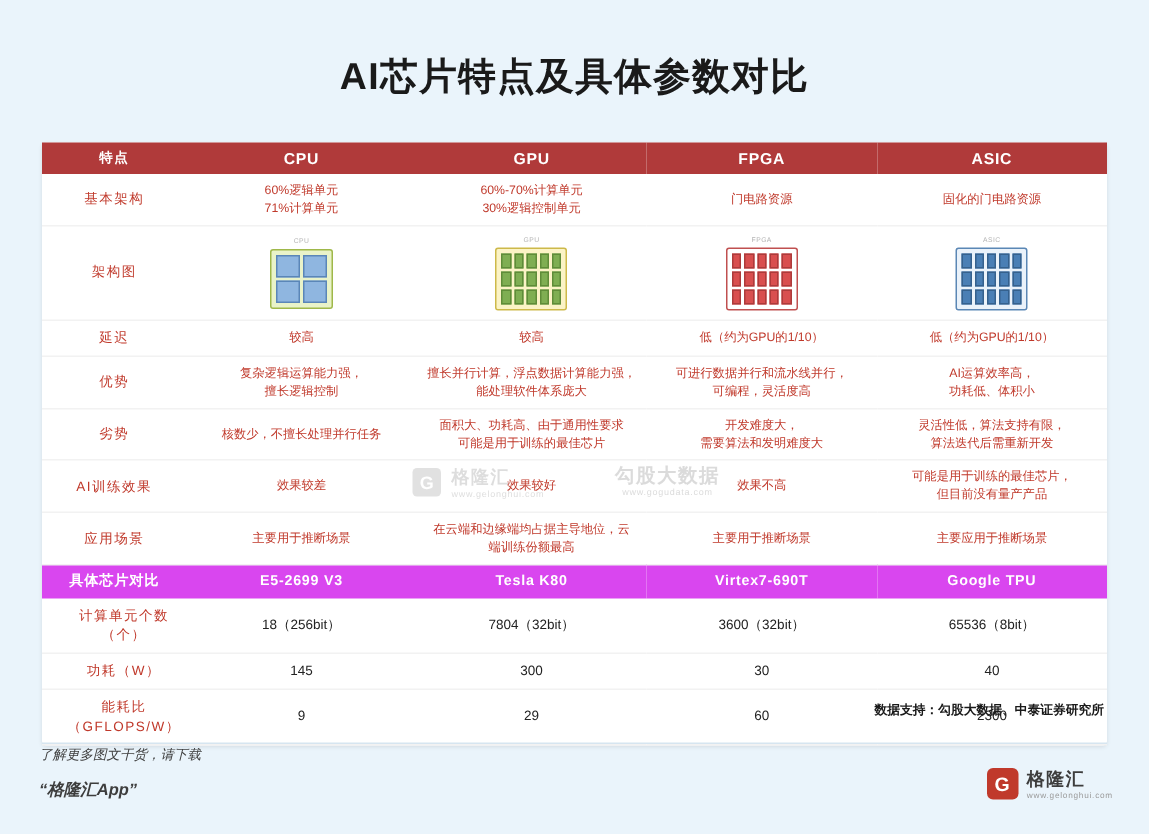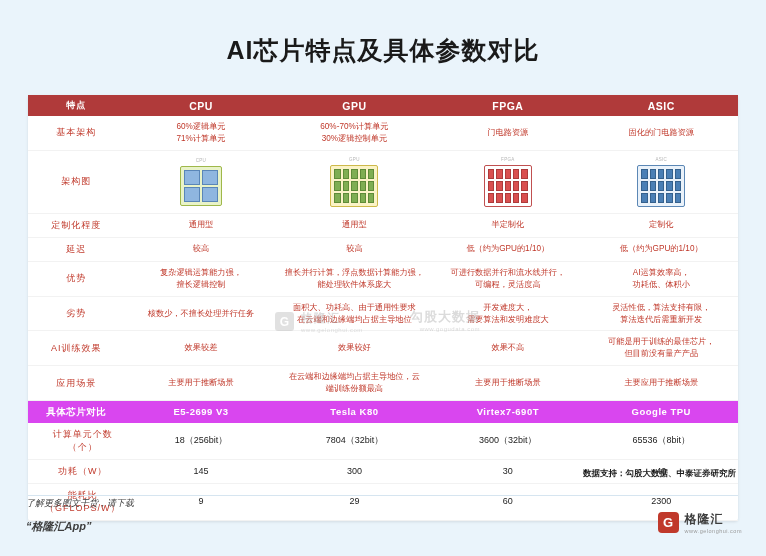--- a/index.html
+++ b/index.html
@@ -301,13 +301,6 @@
           </td>
         </tr>
 
-        <tr>
-          <td class="rowhead">定制化程度</td>
-          <td>通用型</td>
-          <td>通用型</td>
-          <td>半定制化</td>
-          <td>定制化</td>
-        </tr>
 
         <tr>
           <td class="rowhead">延迟</td>

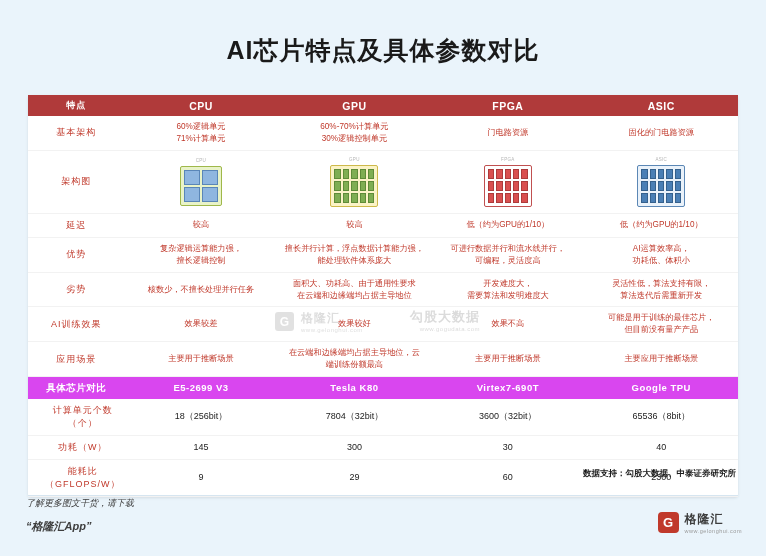--- a/index.html
+++ b/index.html
@@ -348,7 +348,7 @@
           <td>
               <div class="cell-lines">
             <span>面积大、功耗高、由于通用性要求</span>
-            <span>在云端和边缘端均占据主导地位</span>
+            <span>可能是用于训练的最佳芯片</span>
           </div>
             </td>
           <td>

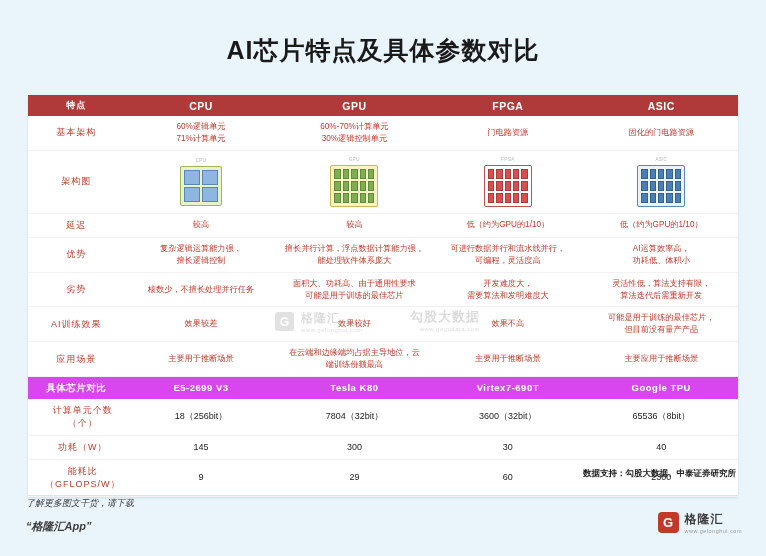--- a/index.html
+++ b/index.html
@@ -125,7 +125,7 @@
   .wm-sub{font-size:6px;letter-spacing:.5px;}
   .wm-right{
     position:absolute;left:410px;top:308px;opacity:.45;pointer-events:none;
-    color:#b0b0b0;text-align:right;
+    color:#b0b0b0;text-align:center;
   }
   .wm-right .wm-main{font-size:13px;}
   .source{

